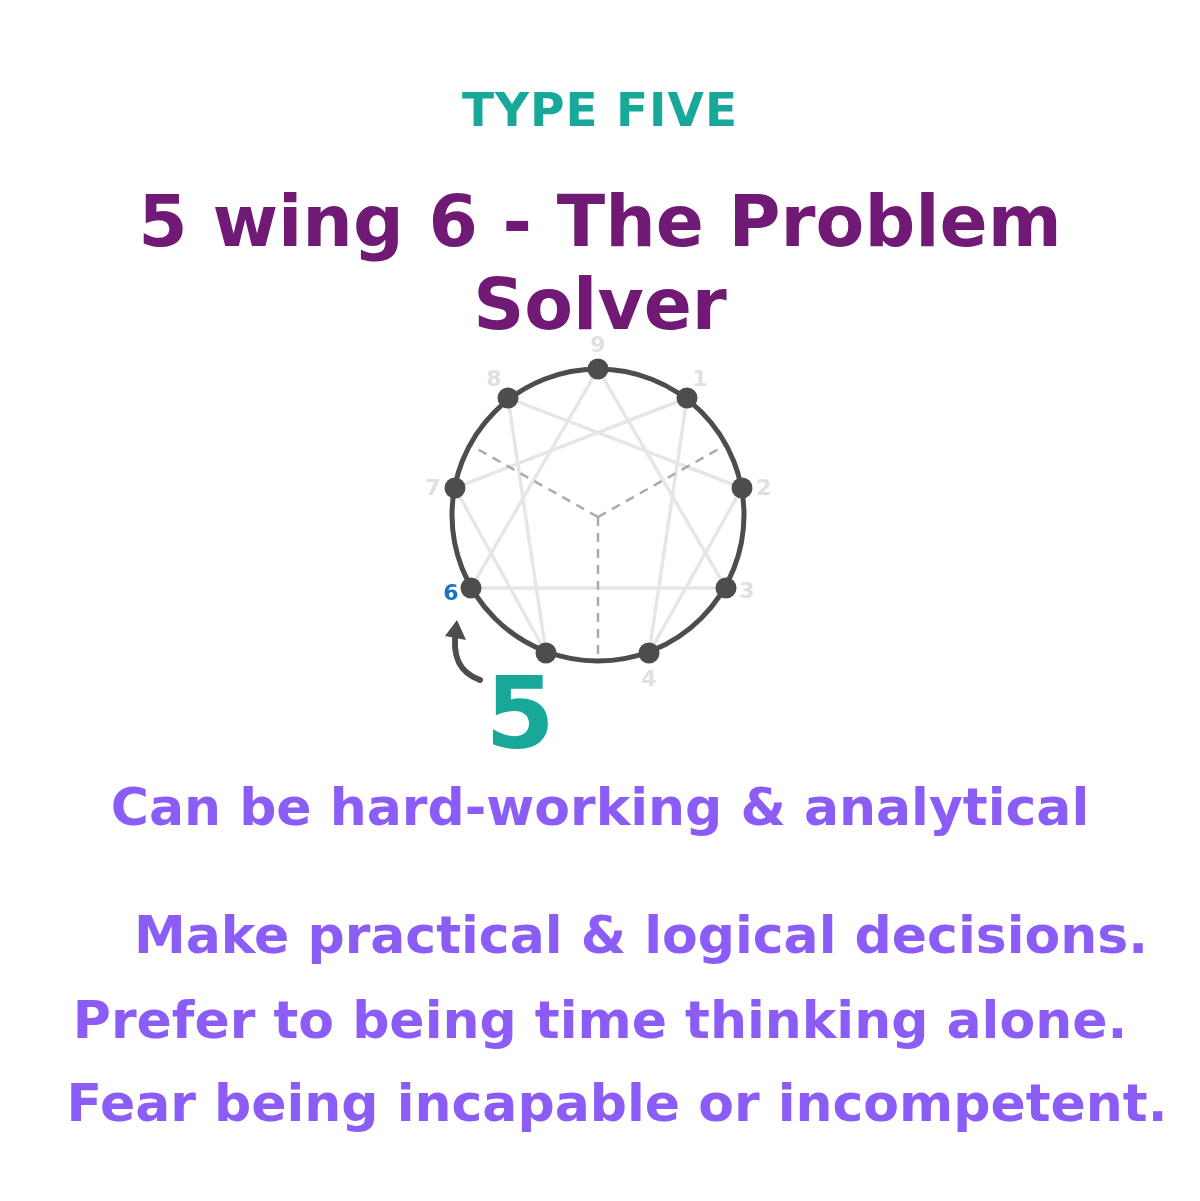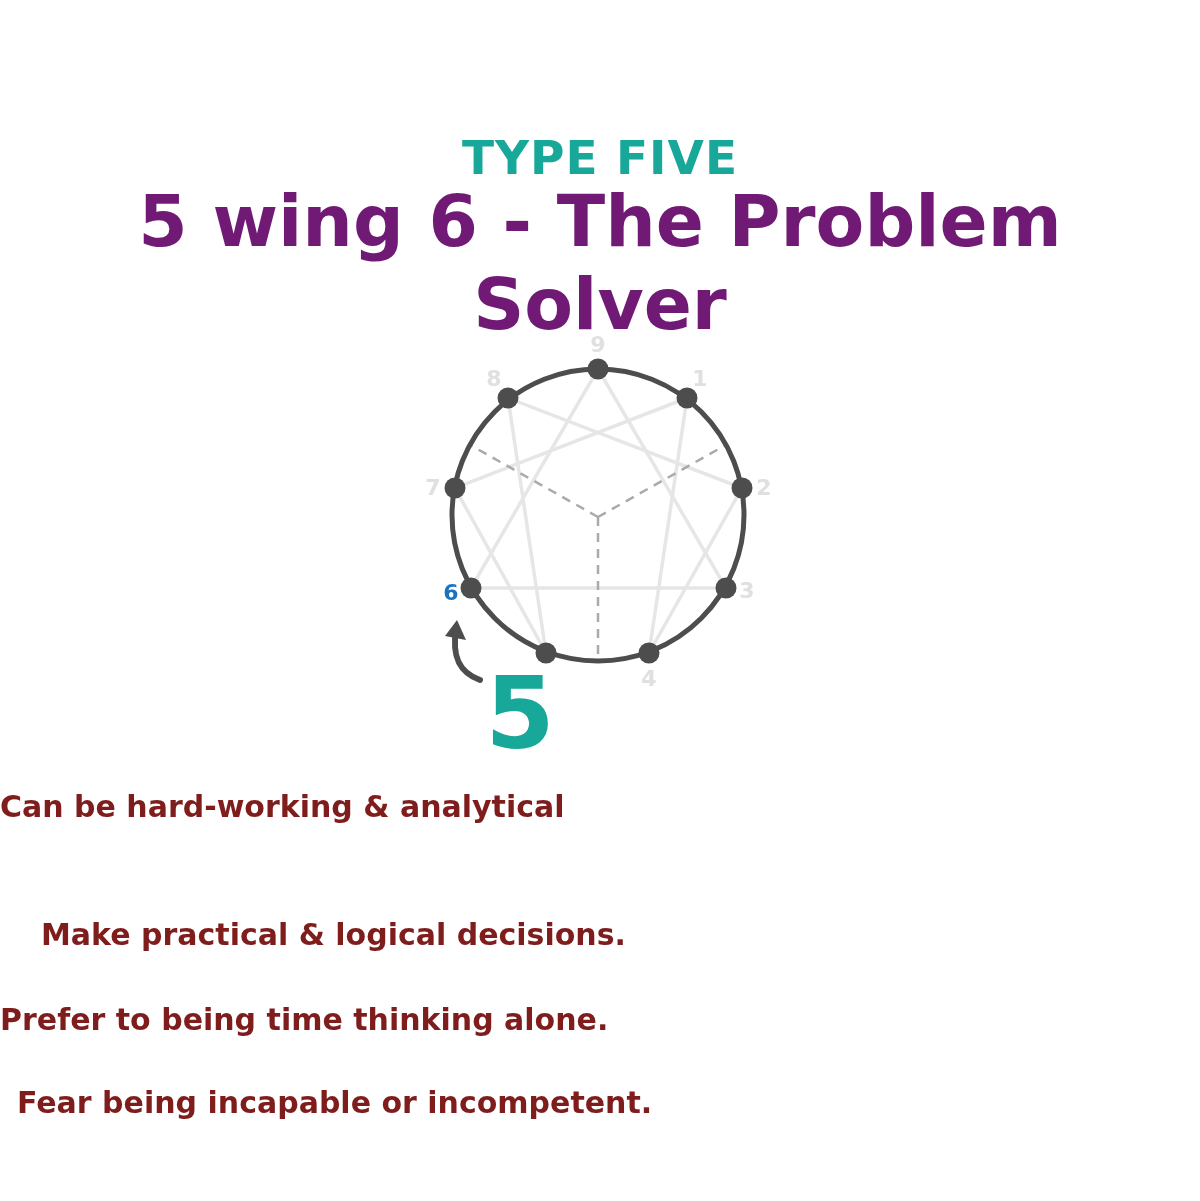--- a/index.html
+++ b/index.html
@@ -6,7 +6,7 @@
   body { width: 1200px; height: 1201px; position: relative; overflow: hidden;
          font-family: "DejaVu Sans", "Liberation Sans", sans-serif; }
   .eyebrow { position: absolute; top: 82px; left: 0; width: 1200px; text-align: center;
-             font-size: 47px; font-weight: bold; letter-spacing: 1px; color: #17a899; margin-top: 48px; }
+             font-size: 47px; font-weight: bold; letter-spacing: 1px; color: #17a899; }
   .title { position: absolute; top: 180px; left: 0; width: 1200px; text-align: center;
            font-size: 71px; font-weight: bold; color: #701a75; letter-spacing: 0px; }
   .diagram { position: absolute; left: 0; top: 0; width: 1200px; height: 1201px; }

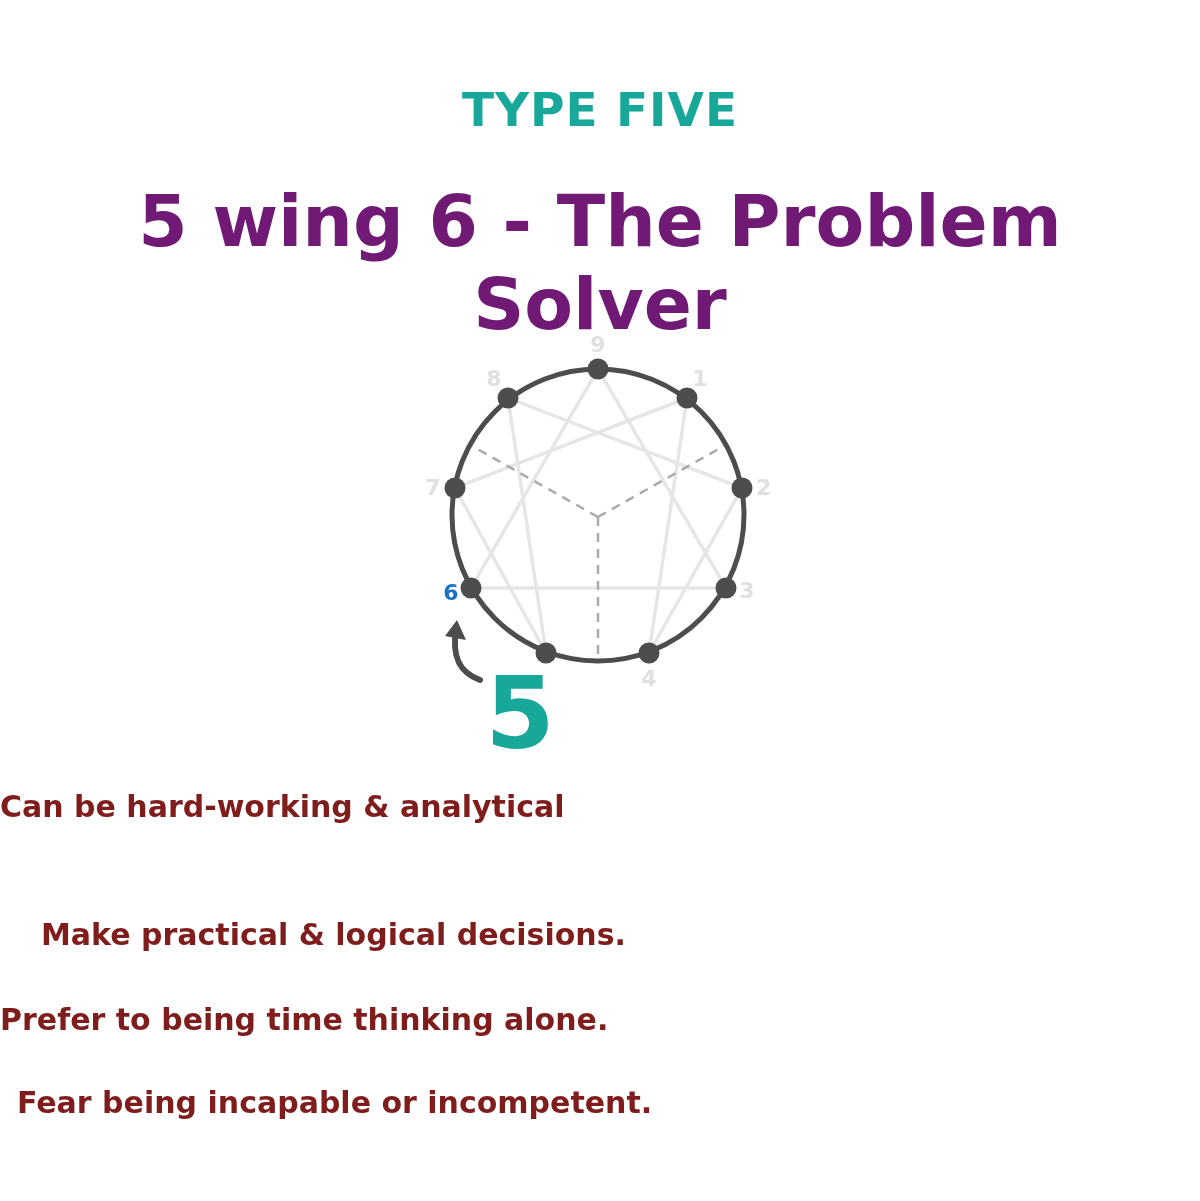--- a/index.html
+++ b/index.html
@@ -10,8 +10,8 @@
   .title { position: absolute; top: 180px; left: 0; width: 1200px; text-align: center;
            font-size: 71px; font-weight: bold; color: #701a75; letter-spacing: 0px; }
   .diagram { position: absolute; left: 0; top: 0; width: 1200px; height: 1201px; }
-  .body-text { position: absolute; left: 0; width: 1200px; 
-               font-size: 30px; font-weight: bold; color: #7f1d1d; line-height: 50px; }
+  .body-text { position: absolute; left: 0; width: 1200px; text-align: center;
+               font-size: 52px; font-weight: bold; color: #8b5cf6; line-height: 50px; }
   .l1 { top: 782px; }
   .l2 { top: 910px; padding-left: 41px; }
   .l3 { top: 995px; }

